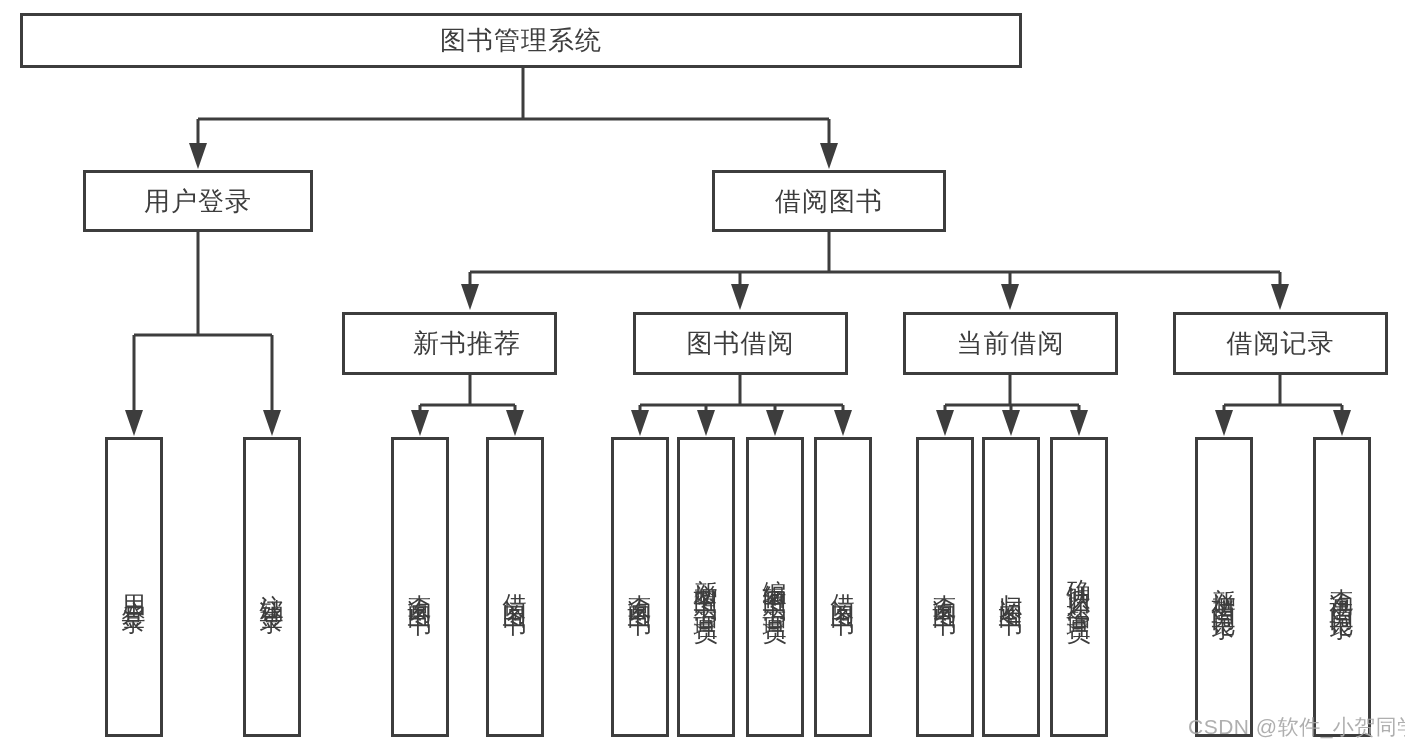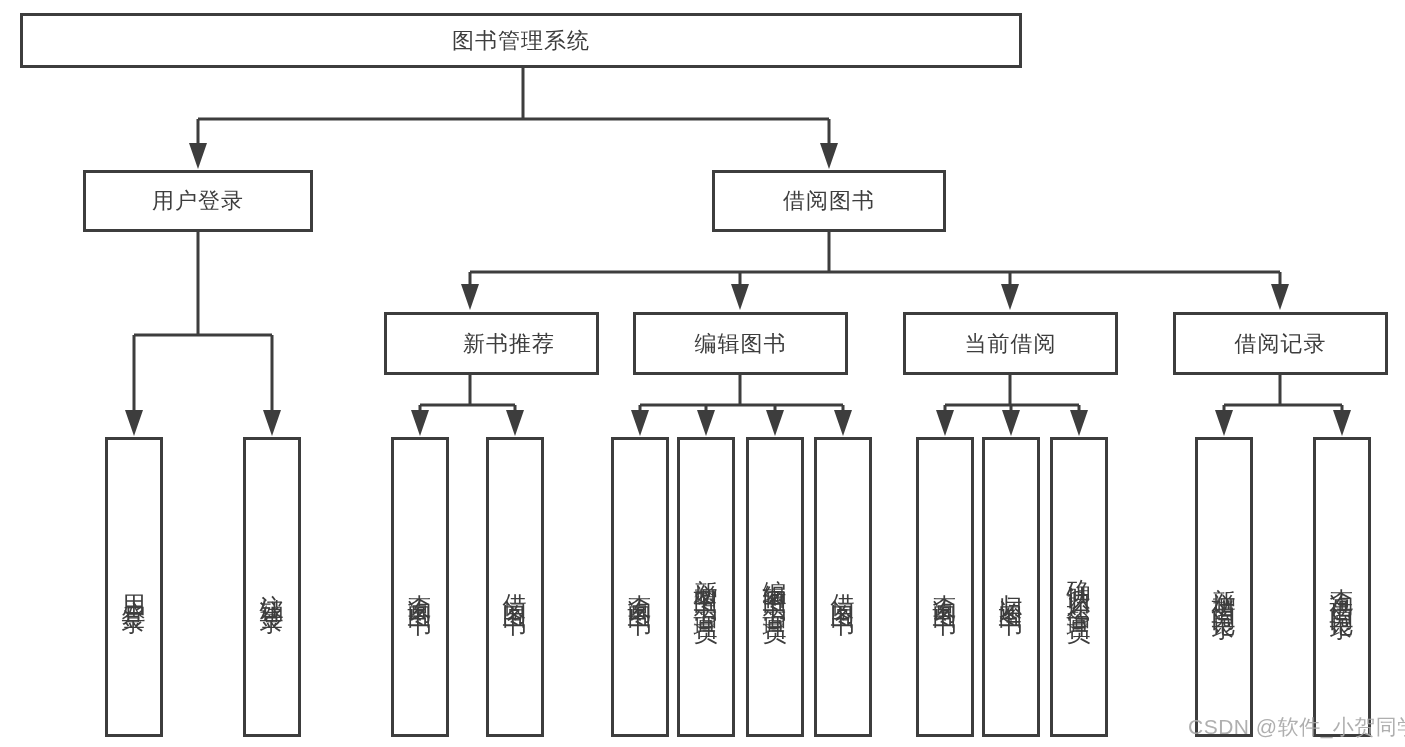--- a/index.html
+++ b/index.html
@@ -28,7 +28,7 @@
     color: #3d3d3d;
   }
   .node .h-label {
-    font-size: 22px;
+    font-size: 26px;
     letter-spacing: 1px;
     white-space: nowrap;
   }

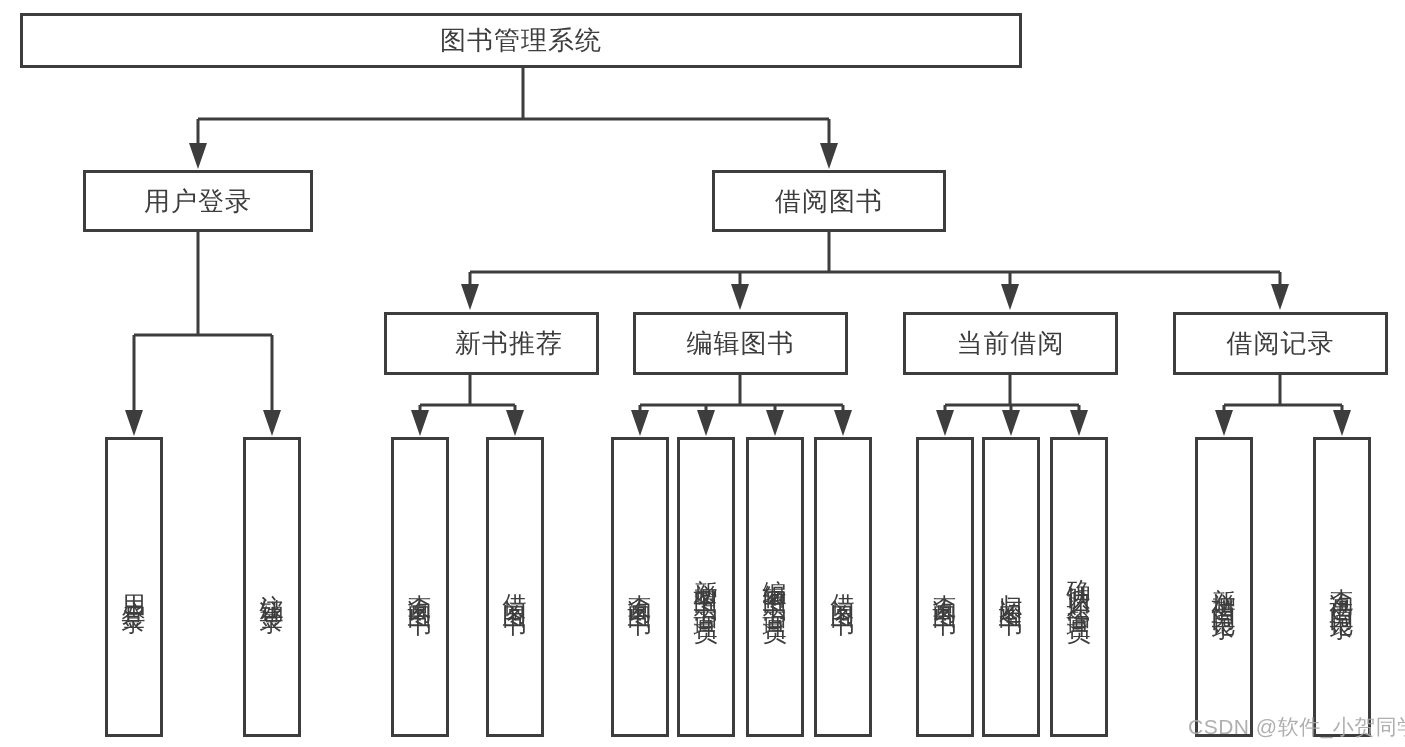--- a/index.html
+++ b/index.html
@@ -116,7 +116,7 @@
     <span class="h-label">借阅图书</span>
   </div>
 
-  <div class="node section-node" style="left:384px;padding-left:35px;">
+  <div class="node section-node" style="left:342px;padding-left:35px;">
     <span class="h-label">新书推荐</span>
   </div>
   <div class="node section-node" style="left:633px;">

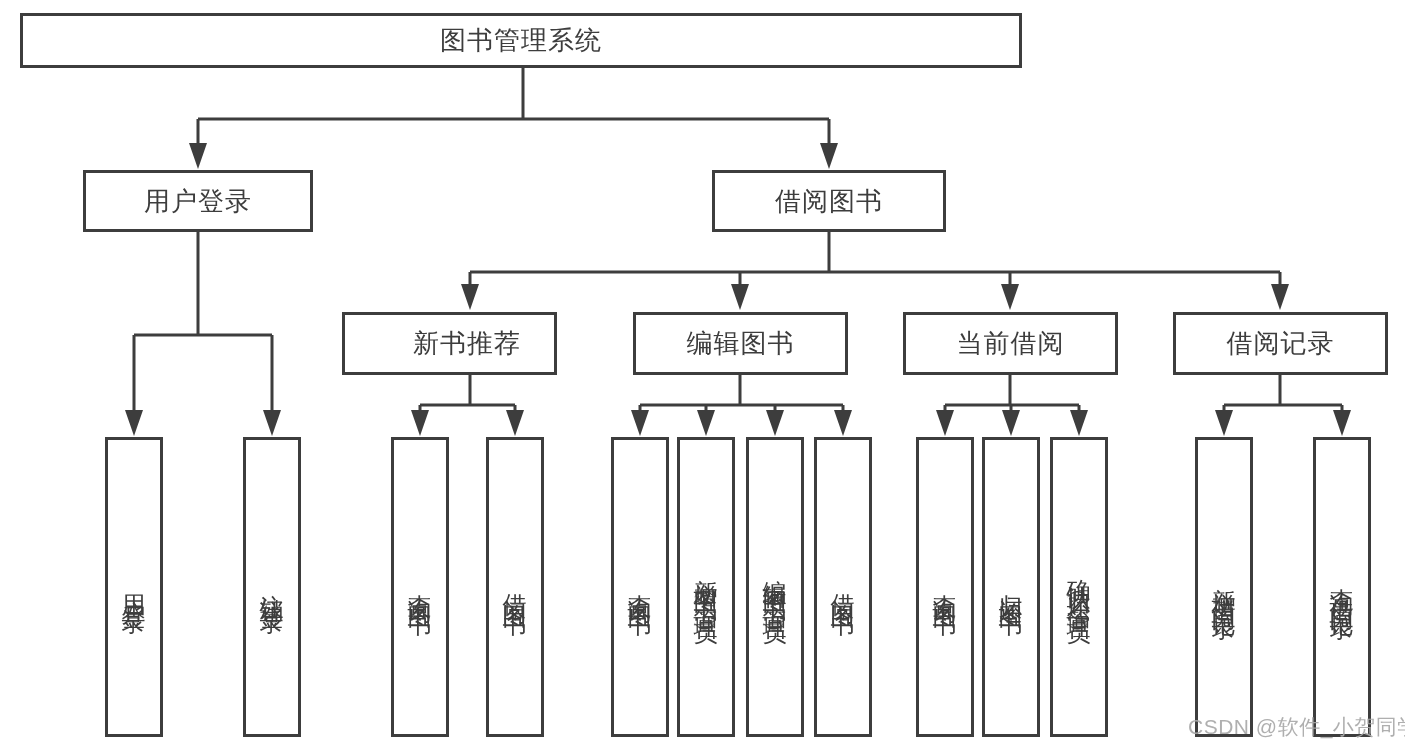--- a/index.html
+++ b/index.html
@@ -120,7 +120,7 @@
     <span class="h-label">新书推荐</span>
   </div>
   <div class="node section-node" style="left:633px;">
-    <span class="h-label">编辑图书</span>
+    <span class="h-label">图书借阅</span>
   </div>
   <div class="node section-node" style="left:903px;">
     <span class="h-label">当前借阅</span>

